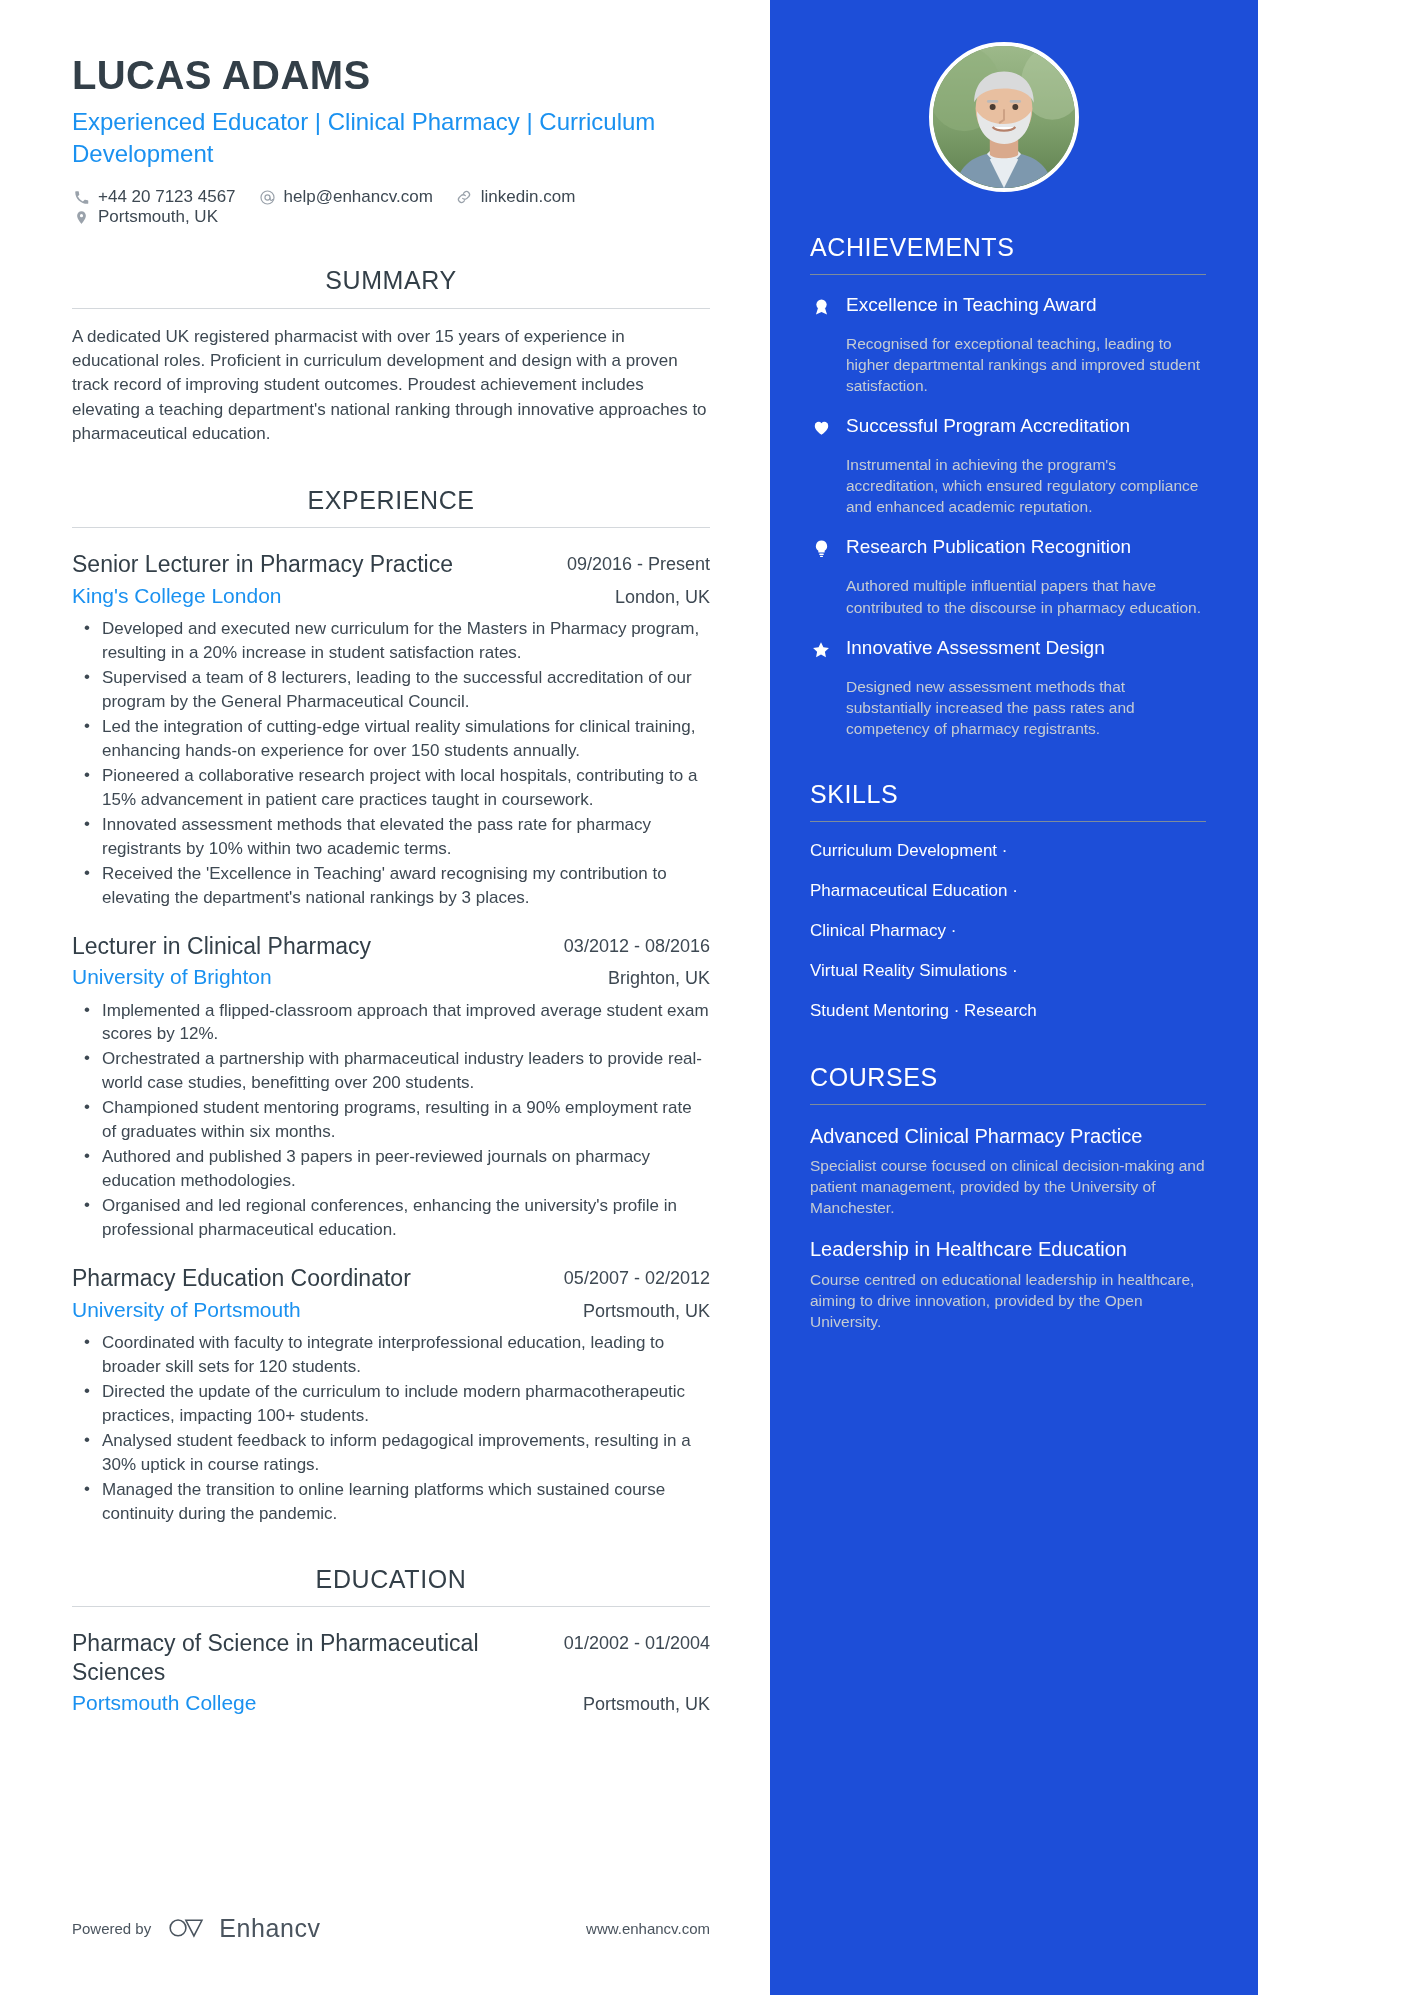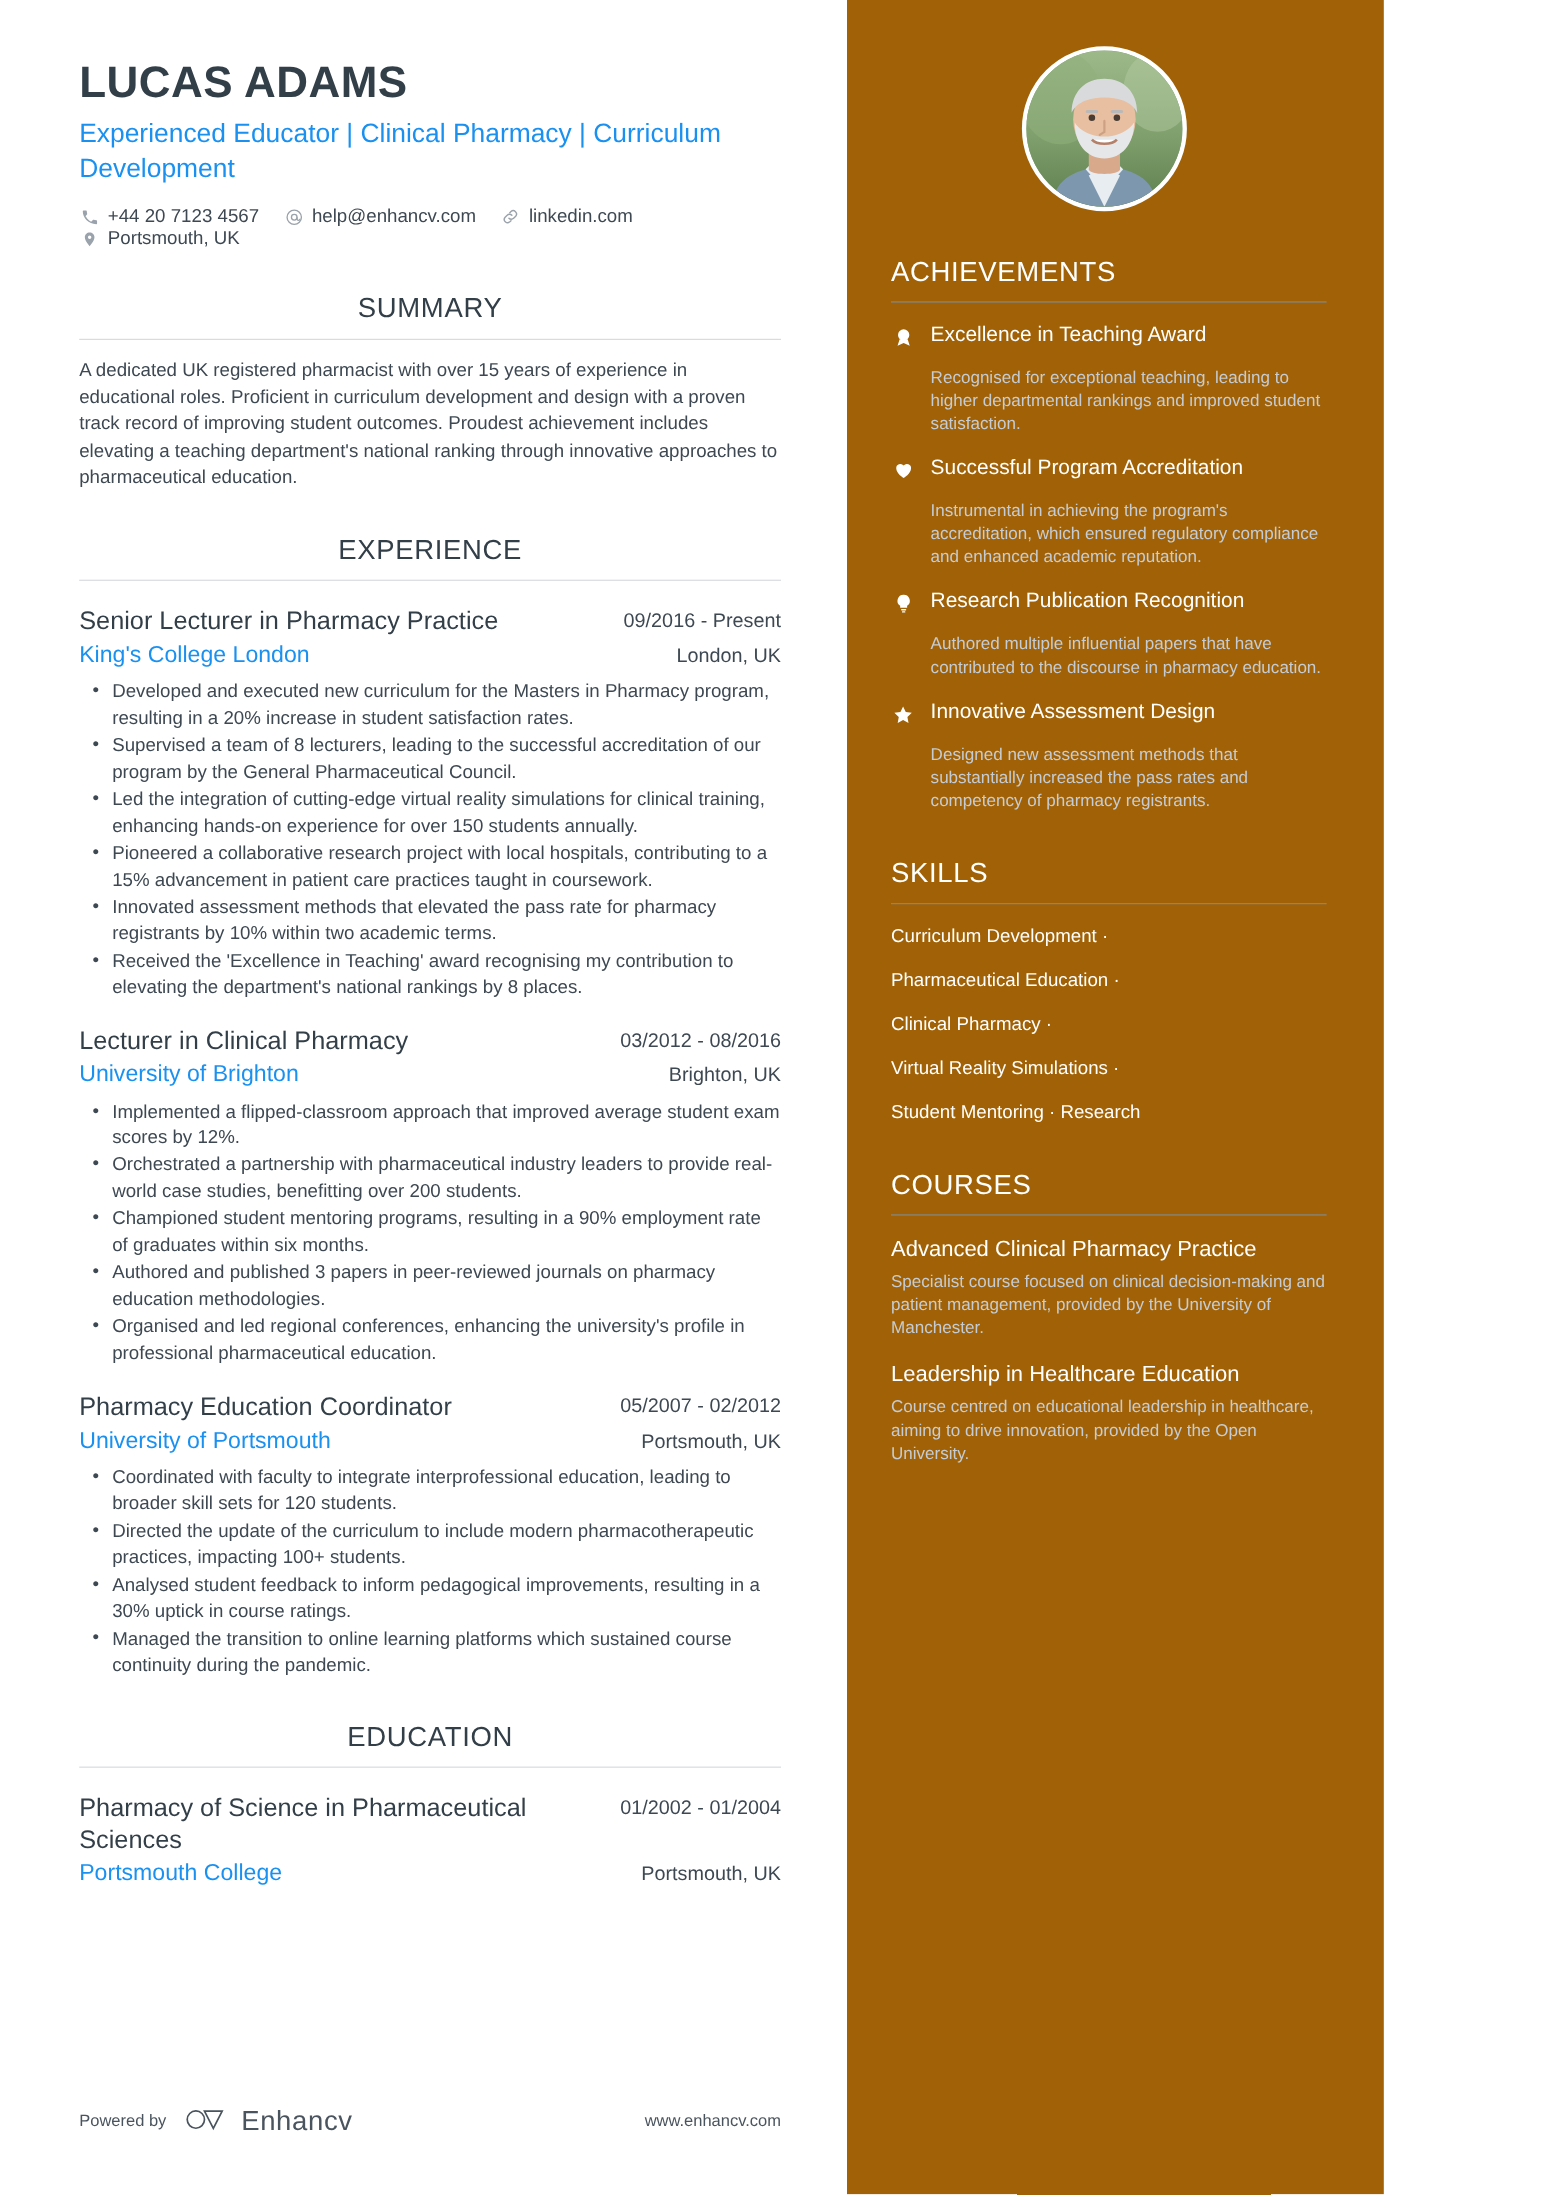--- a/index.html
+++ b/index.html
@@ -190,7 +190,7 @@
   
   .side-col {
     width: 488px;
-    background: #a16207;
+    background: #1d4ed8;
     color: #ffffff;
     padding: 0 52px 0 40px;
     position: relative;

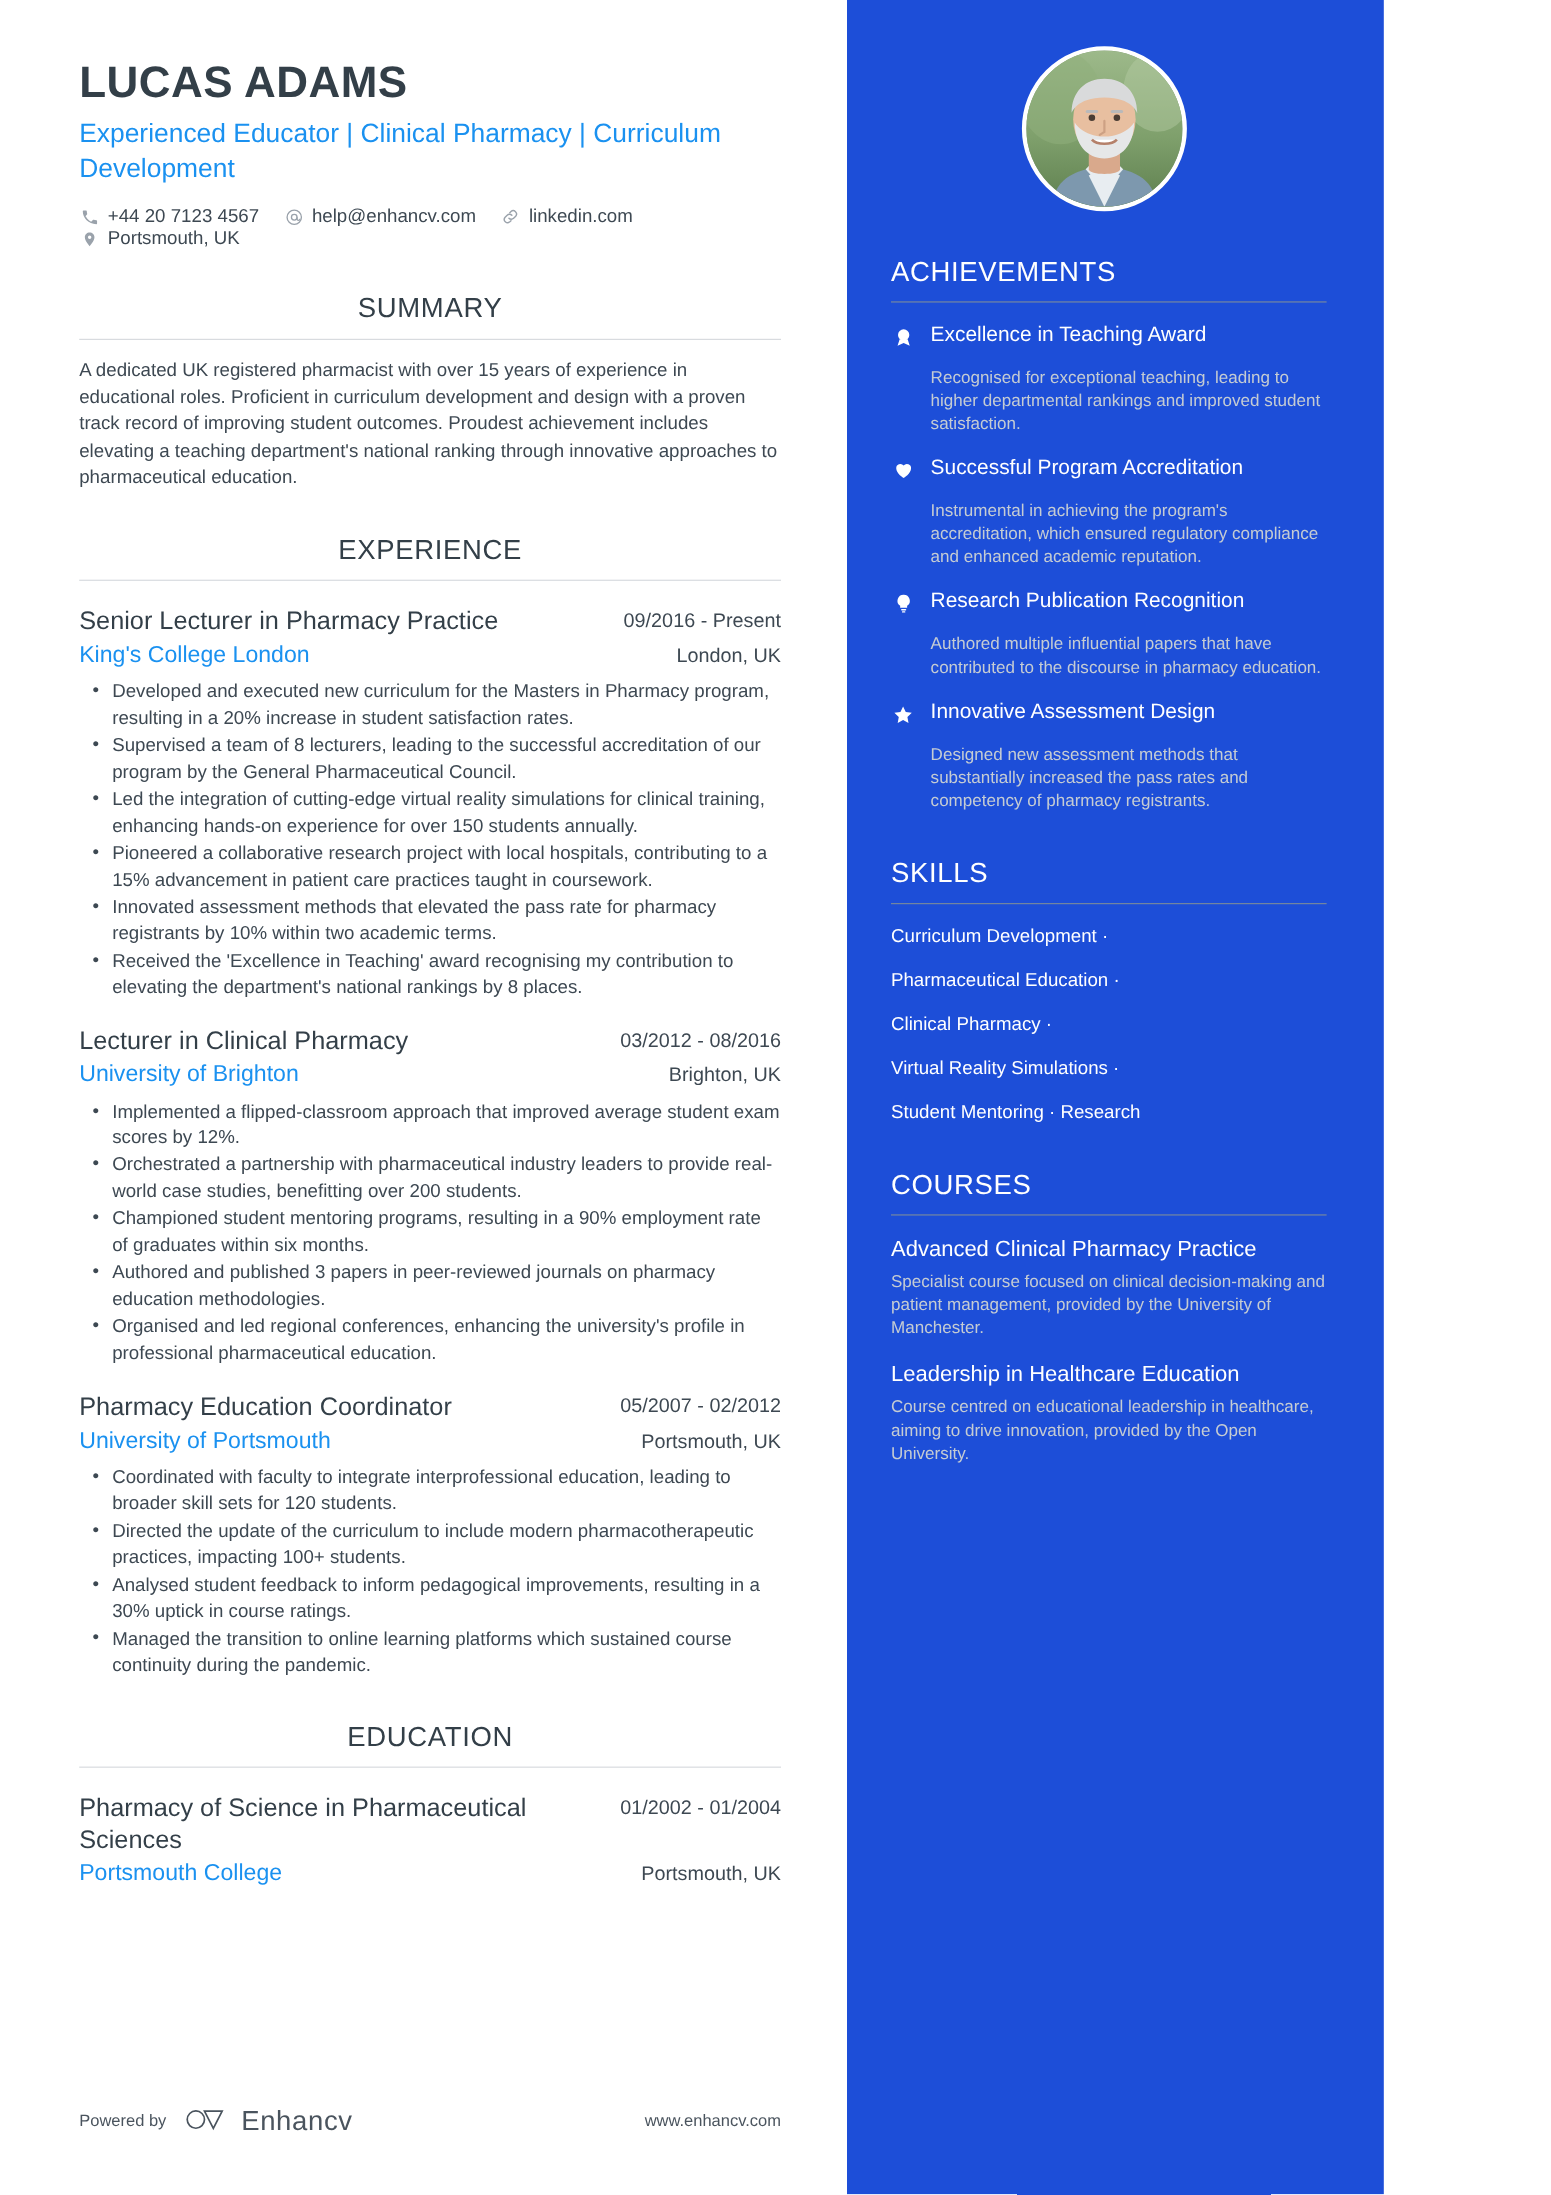--- a/index.html
+++ b/index.html
@@ -353,7 +353,7 @@
           <li>Led the integration of cutting-edge virtual reality simulations for clinical training, enhancing hands-on experience for over 150 students annually.</li>
           <li>Pioneered a collaborative research project with local hospitals, contributing to a 15% advancement in patient care practices taught in coursework.</li>
           <li>Innovated assessment methods that elevated the pass rate for pharmacy registrants by 10% within two academic terms.</li>
-          <li>Received the 'Excellence in Teaching' award recognising my contribution to elevating the department's national rankings by 8 places.</li>
+          <li>Received the 'Excellence in Teaching' award recognising my contribution to elevating the department's national rankings by 3 places.</li>
         </ul>
       </div>
 

